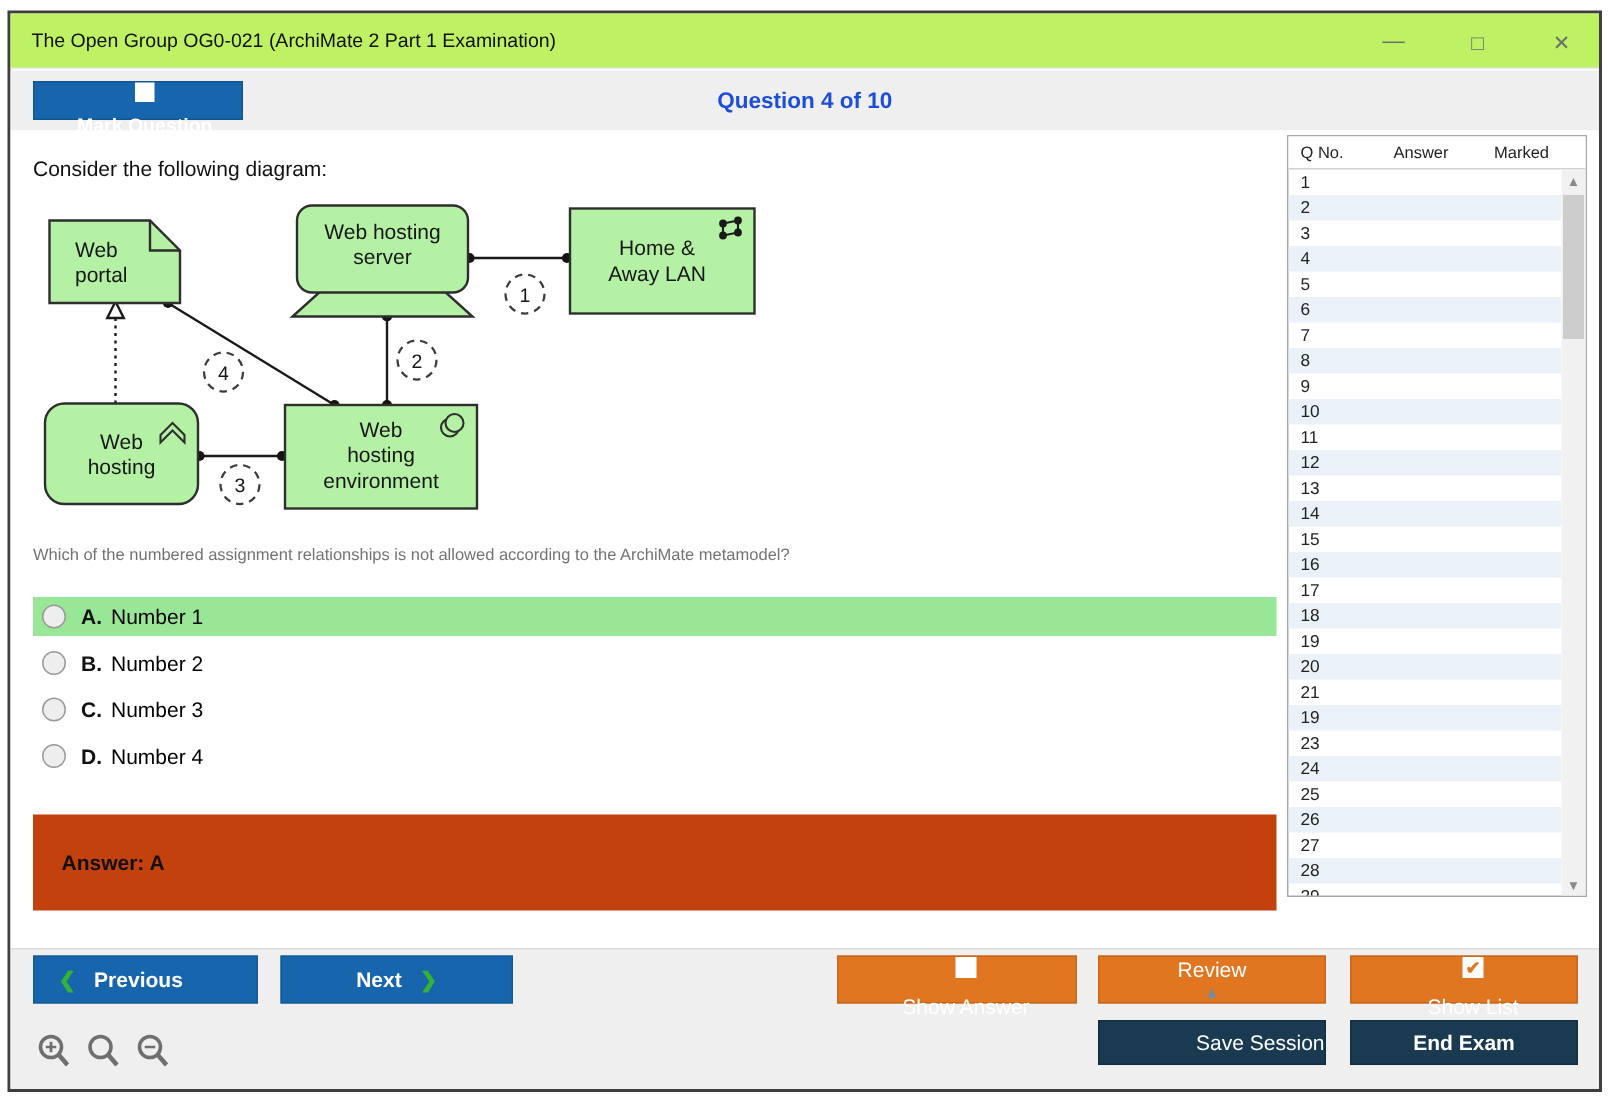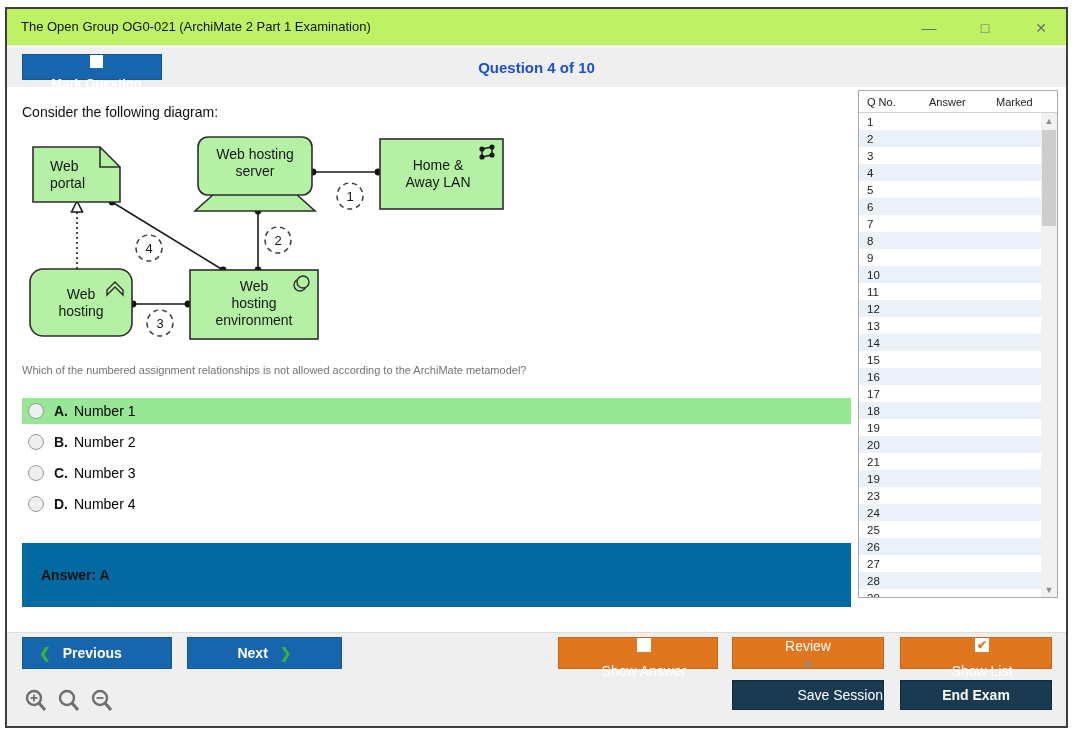--- a/index.html
+++ b/index.html
@@ -41,7 +41,7 @@
   .opt .letter { font-size:14px; font-weight:bold; color:#111; }
   .opt .text { font-size:14px; color:#000000; margin-left:-4px; }
 
-  .answer-box { position:absolute; left:15px; top:456px; width:829px; height:64px; background:#0369a1;
+  .answer-box { position:absolute; left:15px; top:456px; width:829px; height:64px; background:#c2410c;
                 display:flex; align-items:center; padding-left:19px; }
   .answer-box .lbl { font-size:14px; font-weight:bold; color:#111; }
 

